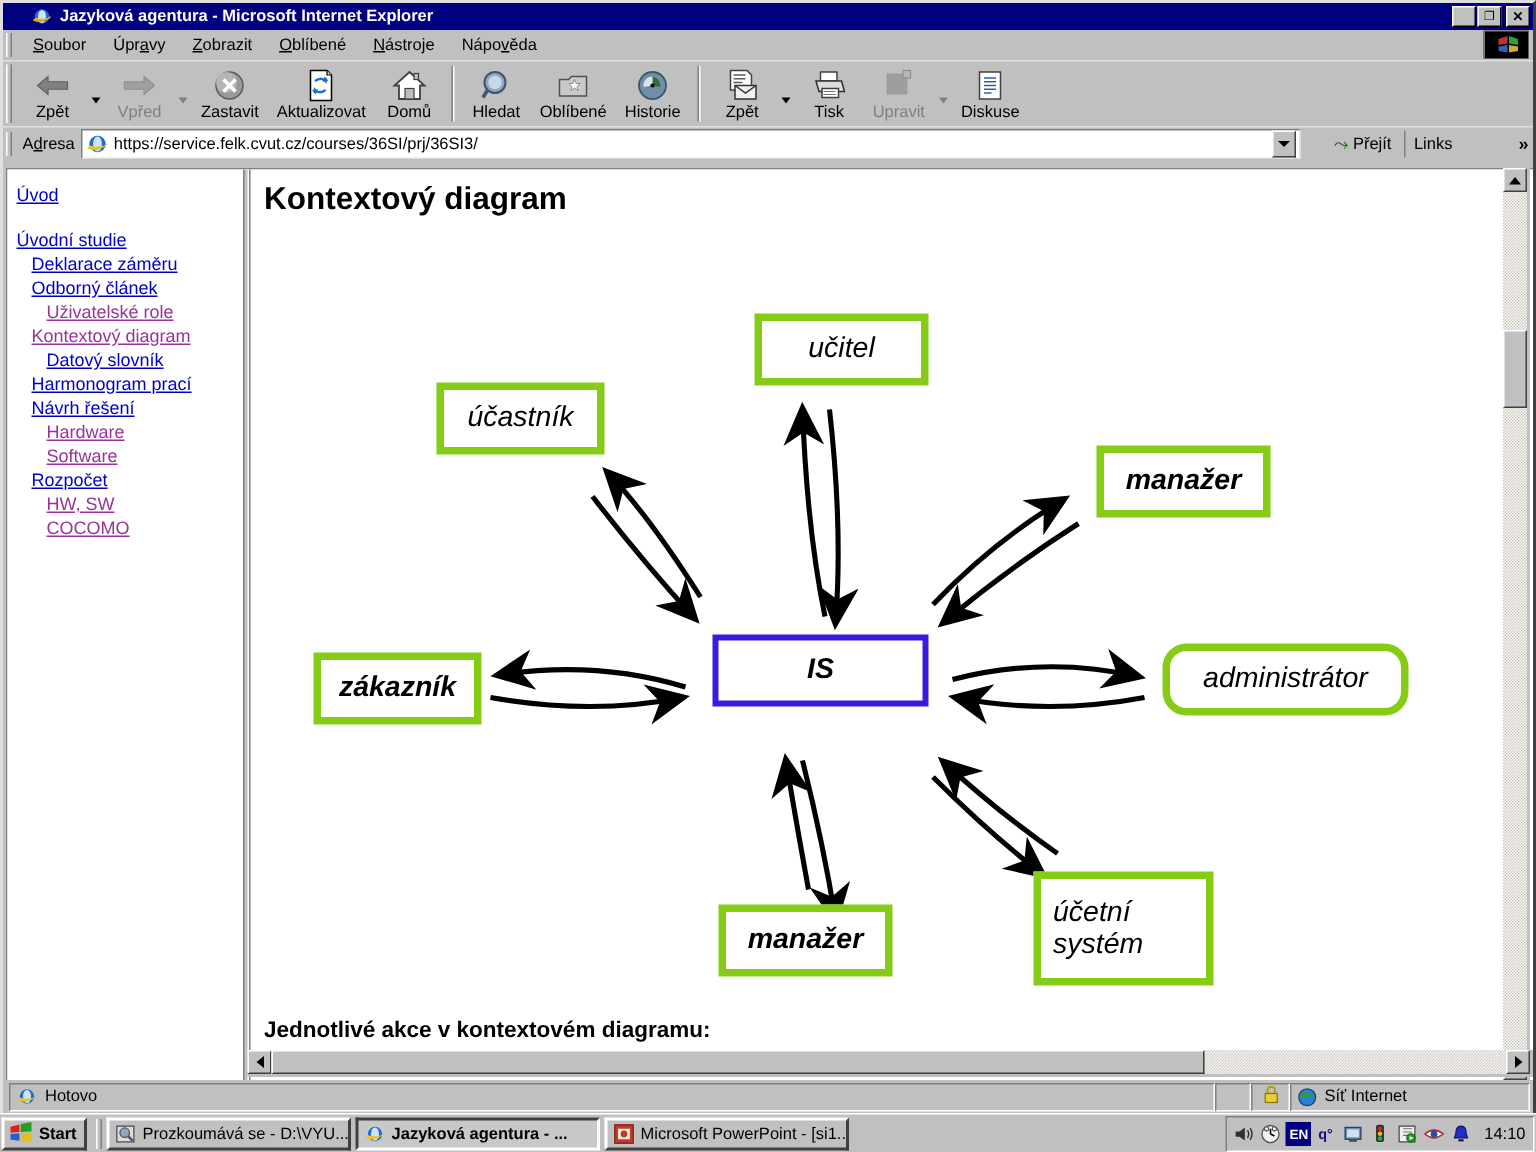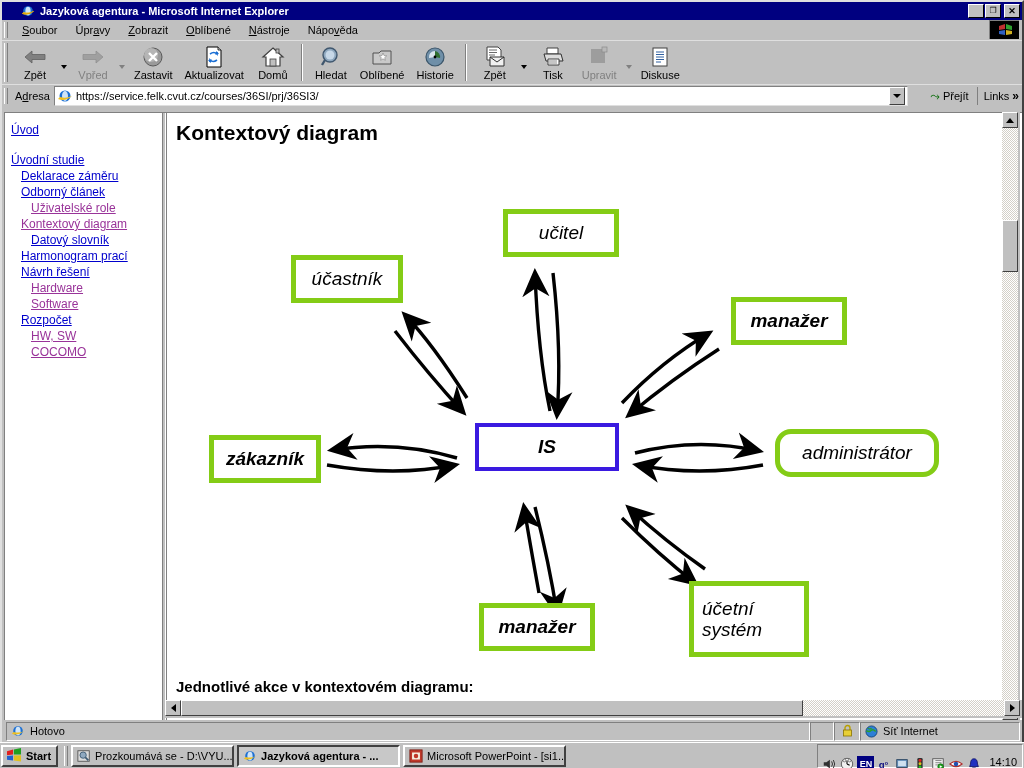--- a/index.html
+++ b/index.html
@@ -166,7 +166,7 @@
   .go-btn { display:flex; align-items:center; padding: 0 6px; font-size: 11px; white-space: nowrap;}
   .go-btn .go-ico { margin-right: 3px; color:#0a6d0a; font-size:12px;}
   .links-btn { display:flex; align-items:center; padding: 0 3px 0 6px; font-size: 11px; white-space: nowrap;
-               border-left: 1px solid #808080; margin-left: 2px; height:18px;}
+               border-left: 1px solid #808080; margin-left: 2px; height:18px;gap:41px;}
   .chev { font-size: 12px; font-weight: bold; margin-left: 3px; }
 
   

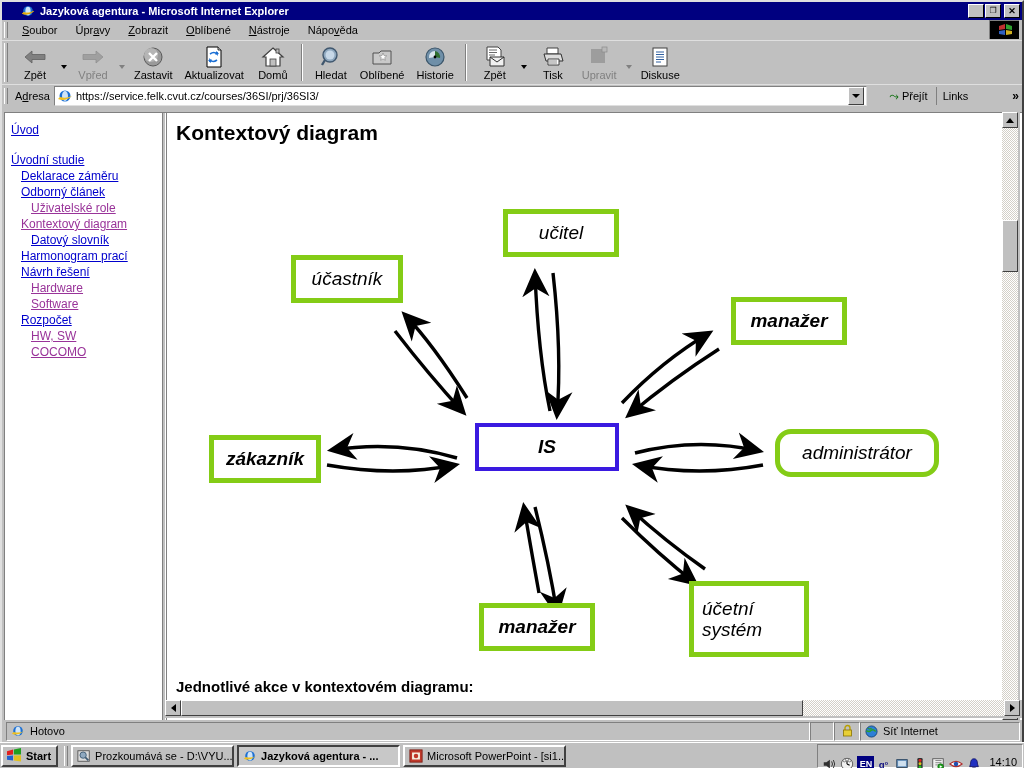--- a/index.html
+++ b/index.html
@@ -359,7 +359,7 @@
   .task-btn .ticn { margin-right: 4px; flex-shrink:0; display:flex; }
   .tray {
     margin-left: auto;
-    display: flex; align-items: flex-start;
+    display: flex; align-items: center;
     height: 22px;
     padding: 11px 3px;
     border-top: 1px solid #808080; border-left: 1px solid #808080;

